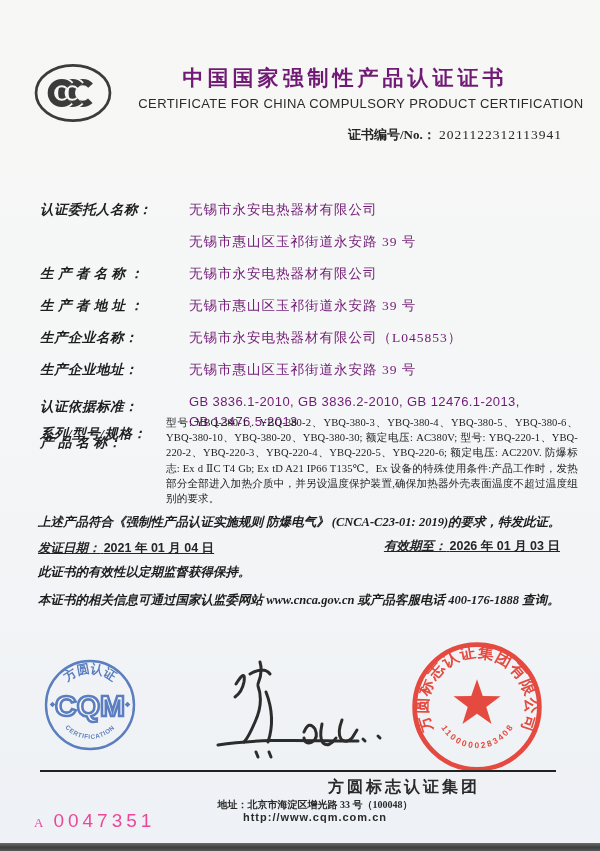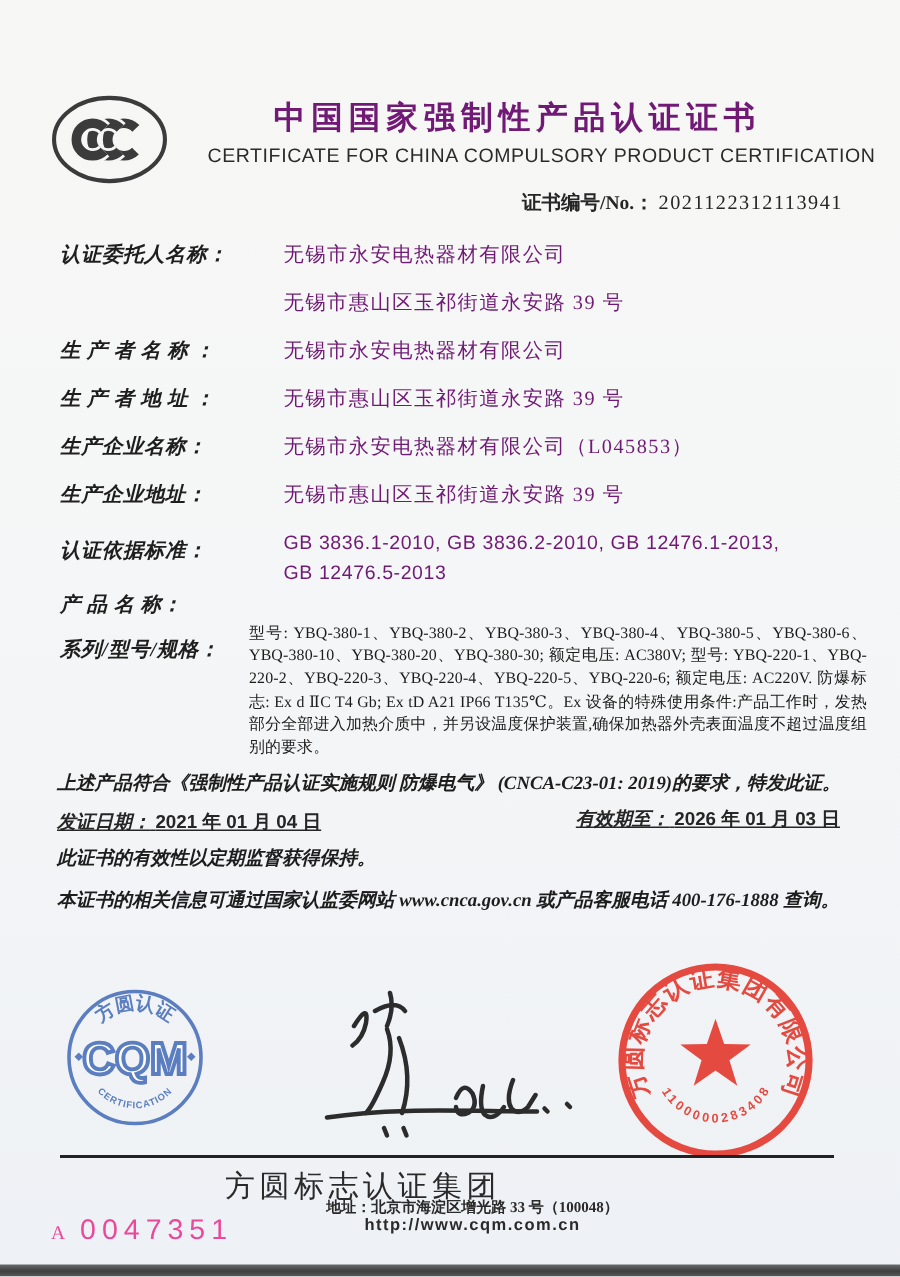--- a/index.html
+++ b/index.html
@@ -15,7 +15,7 @@
   .certno{right:38px;top:126px;font-size:13px;font-weight:bold;}
   .certno .num{font-weight:normal;font-size:13.5px;font-family:"Liberation Serif",serif;letter-spacing:1px;}
   
-  .row{left:0;width:600px;height:22px;}
+  .row{left:0;width:600px;height:22px;margin-top:40px;}
   .lbl{position:absolute;left:40px;width:132px;font-size:13.5px;font-weight:bold;color:#1e1e1e;
        font-style:italic;letter-spacing:.5px;white-space:nowrap;}
   .val{position:absolute;left:189px;width:396px;font-size:13.5px;color:#701a75;letter-spacing:1px;

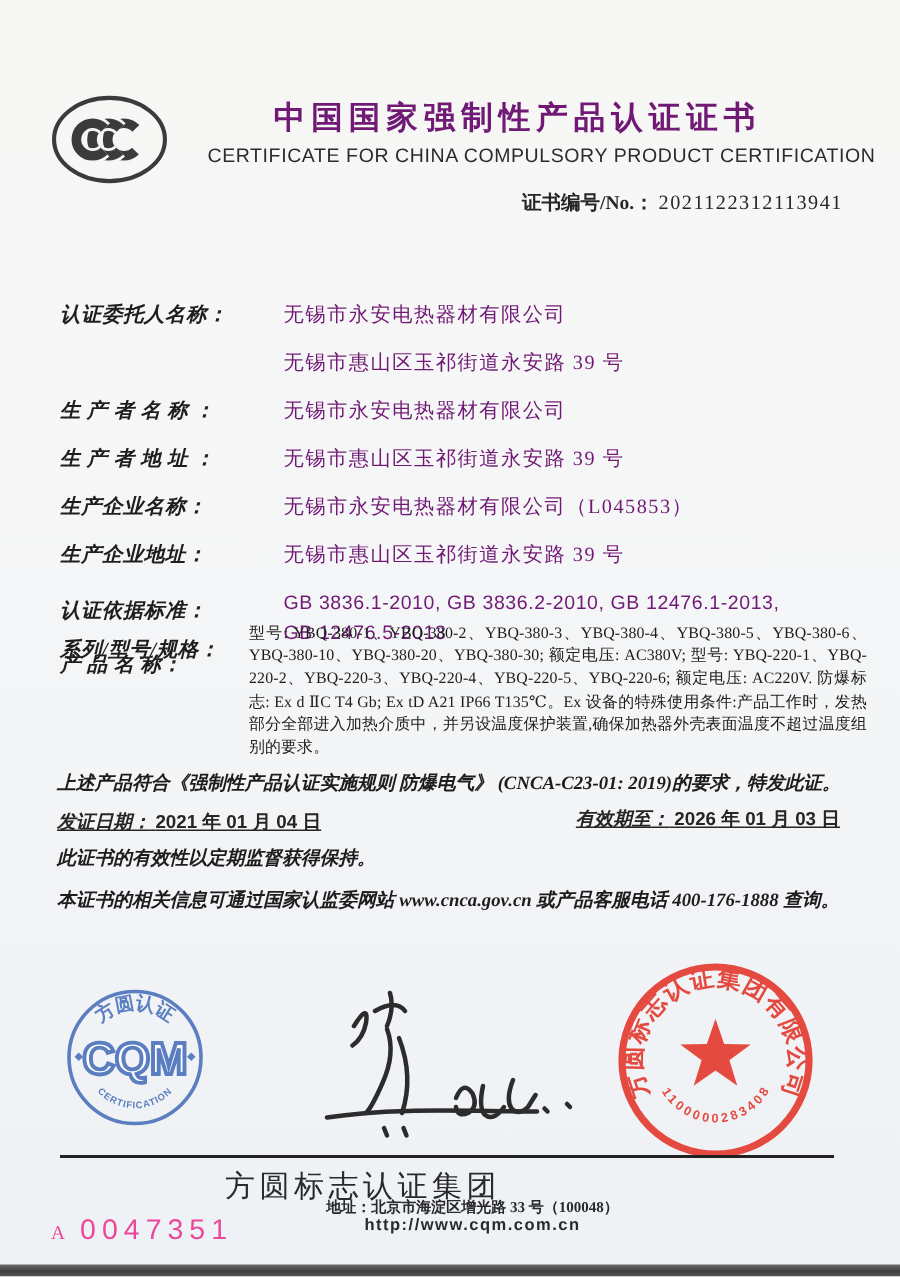--- a/index.html
+++ b/index.html
@@ -28,7 +28,7 @@
   .dateblock .dv{font-weight:bold;font-style:normal;font-family:"Liberation Sans",sans-serif;font-size:12.5px;}
   
   .rule{left:40px;top:770px;width:516px;height:2px;background:#222;}
-  .footer-org{left:150px;top:777px;width:330px;text-align:left;font-size:20px;font-weight:normal;
+  .footer-org{left:150px;top:777px;width:330px;text-align:right;font-size:16px;font-weight:bold;
               letter-spacing:3px;color:#2a2a2a;}
   .footer-addr{left:150px;top:798px;width:330px;text-align:center;font-size:10px;font-weight:bold;color:#2a2a2a;}
   .footer-url{left:150px;top:811px;width:330px;text-align:center;font-size:11px;font-weight:bold;

